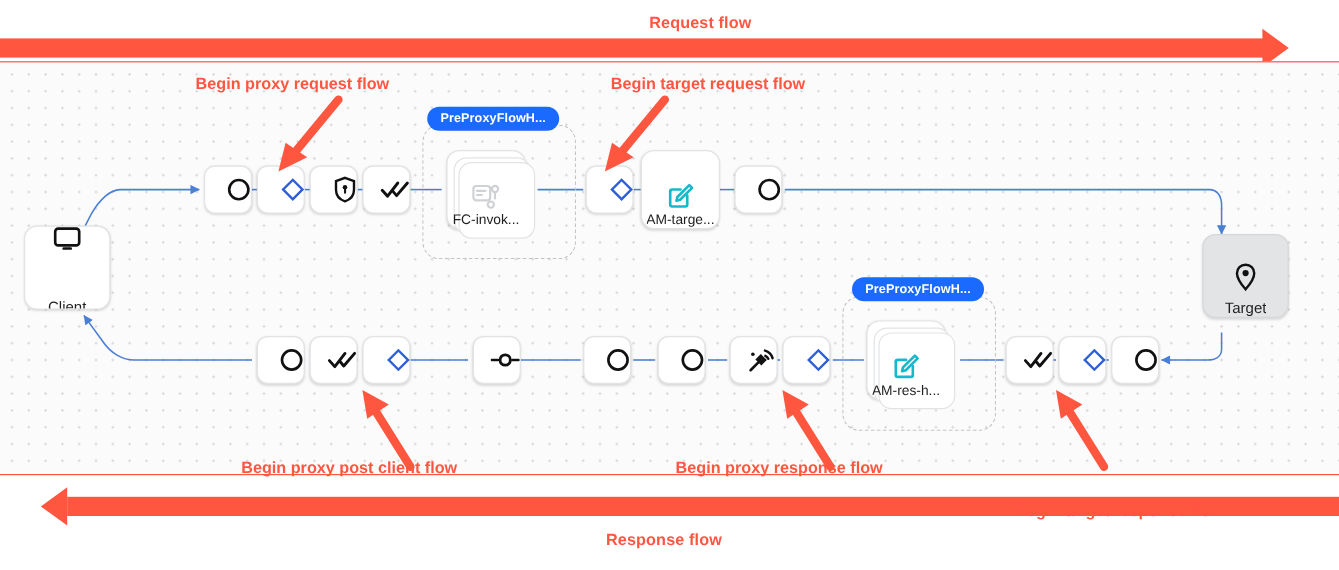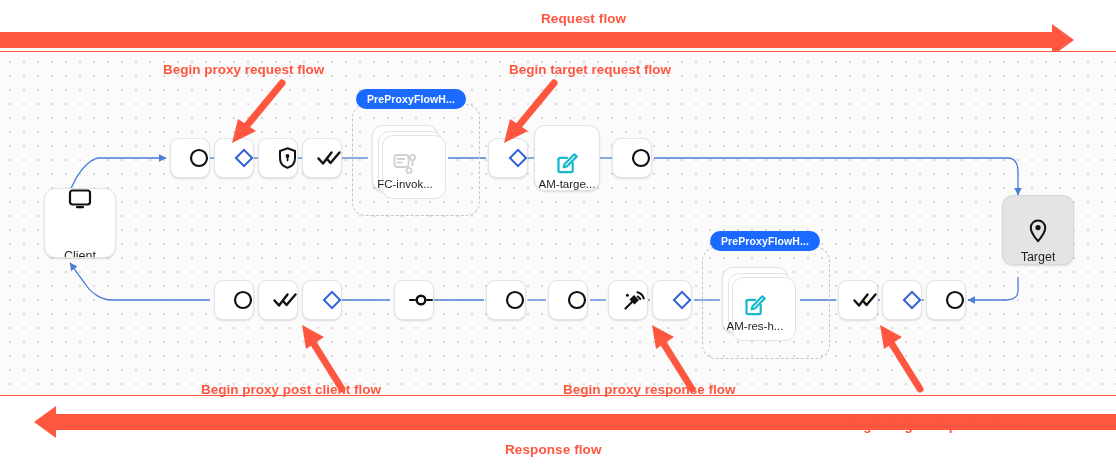--- a/index.html
+++ b/index.html
@@ -162,7 +162,7 @@
     <div class="group" style="left:702px; top:196px; width:128px; height:112px;"></div>
     <div class="group-pill" style="left:710px; top:180px;">PreProxyFlowH...</div>
 
-    <div class="node endpoint" style="left:44px; top:137px;gap:40px;">
+    <div class="node endpoint" style="left:20px; top:137px;gap:40px;">
       <span>
         <svg width="24" height="20" viewBox="0 0 24 20">
           <rect x="2" y="1.5" width="20" height="14" rx="2.5" fill="none" stroke="#111" stroke-width="2.2"></rect>

